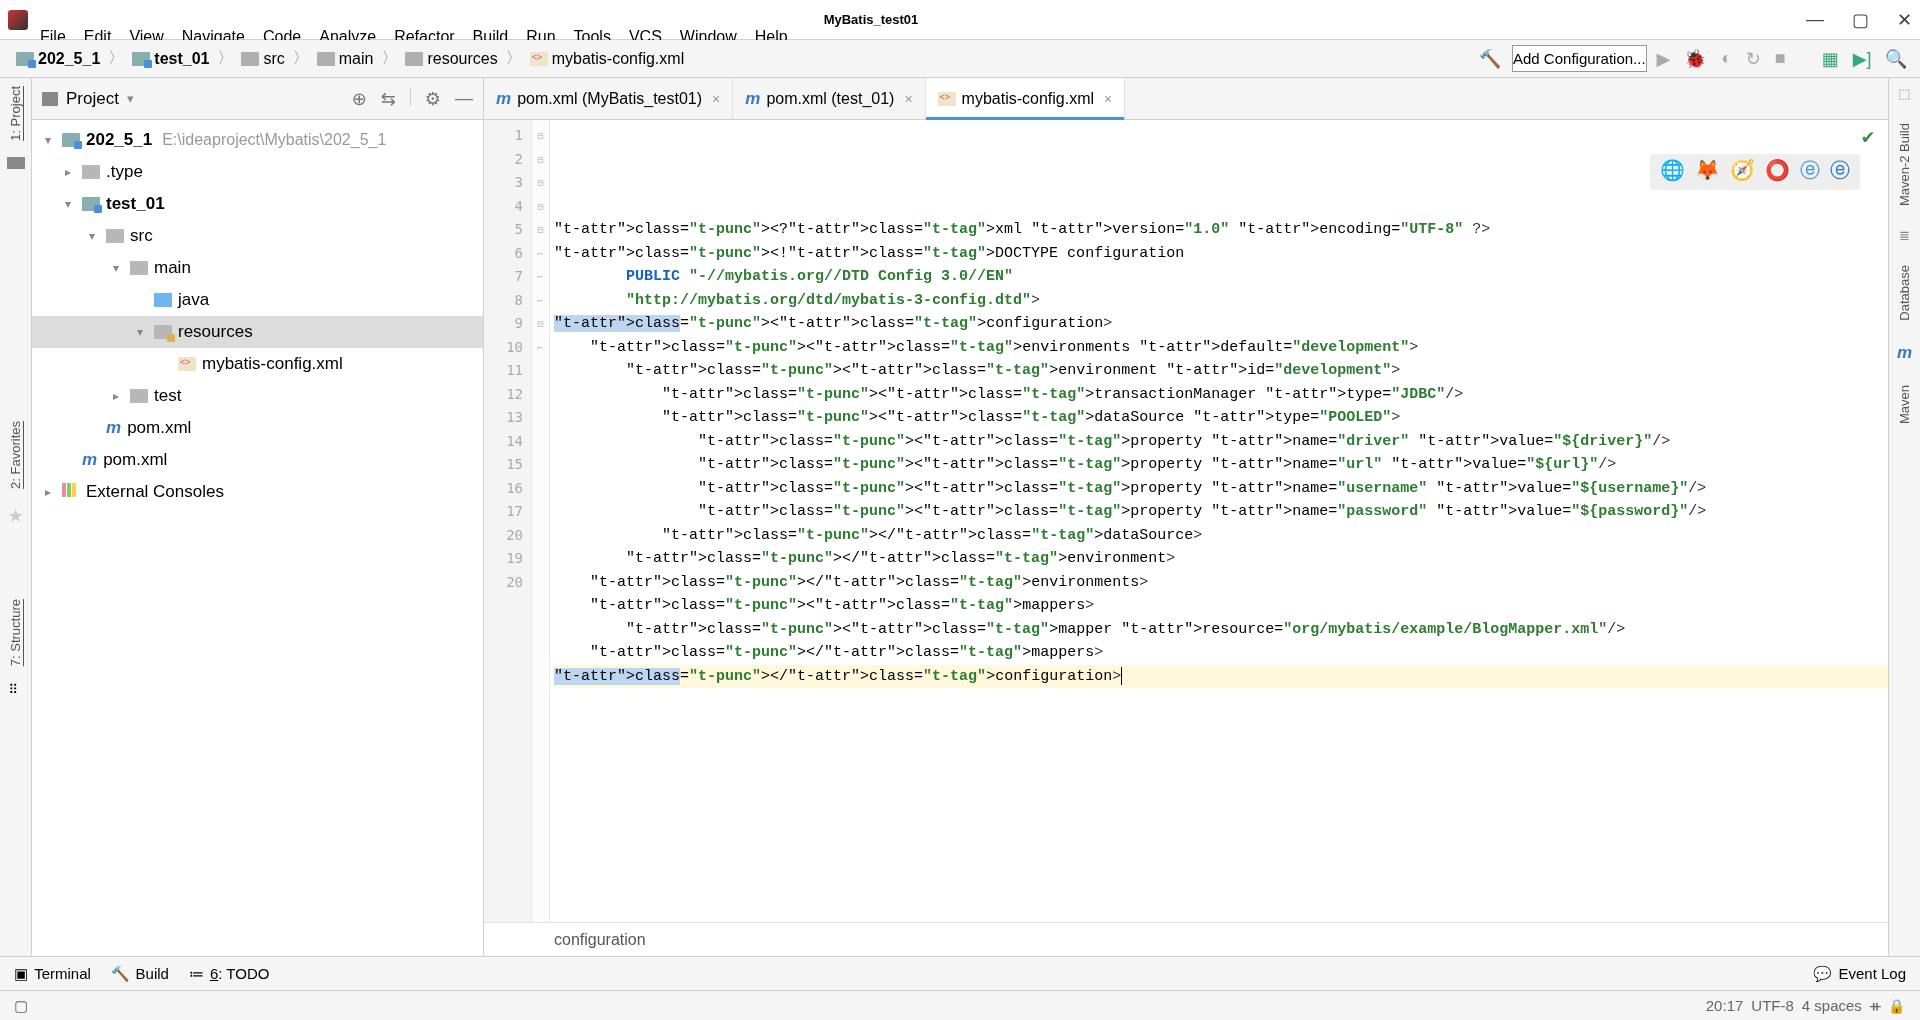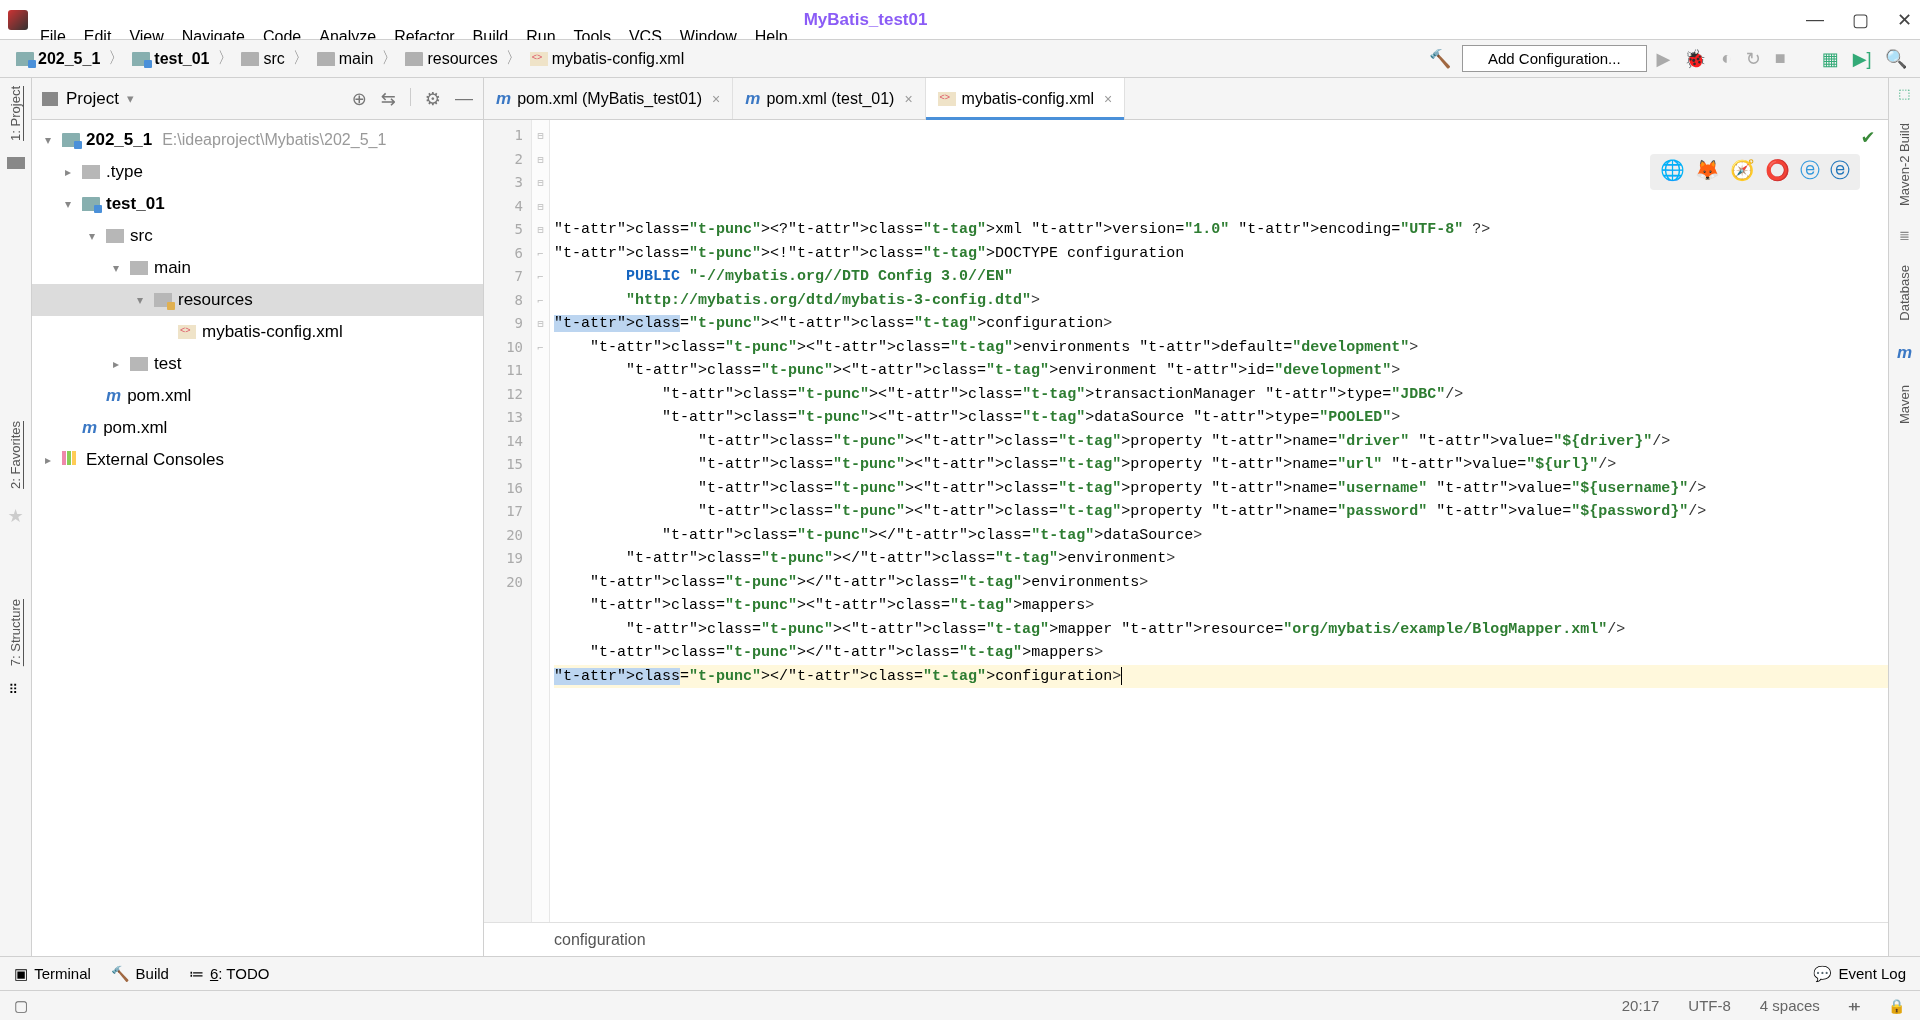--- a/index.html
+++ b/index.html
@@ -10,7 +10,7 @@
 .menu { display: flex; gap: 18px; font-size: 16px; }
 .menu span { cursor: pointer; margin-top: 35px; }
 .menu u { text-decoration: underline; }
-.title-text { margin-left: 16px; font-size: 17px; font-weight: 600; color: #8b5cf6; }
+.title-text { margin-left: 36px; font-size: 13px; font-weight: 600; color: #000000; }
 .win-ctrl { margin-left: auto; display: flex; gap: 28px; font-size: 18px; color: #444; }
 .toolbar { height: 38px; display: flex; align-items: center; padding: 0 12px; border-bottom: 1px solid #d0d0d0; background: #f5f5f5; }
 .crumbs { display: flex; align-items: center; gap: 4px; font-size: 16px; }

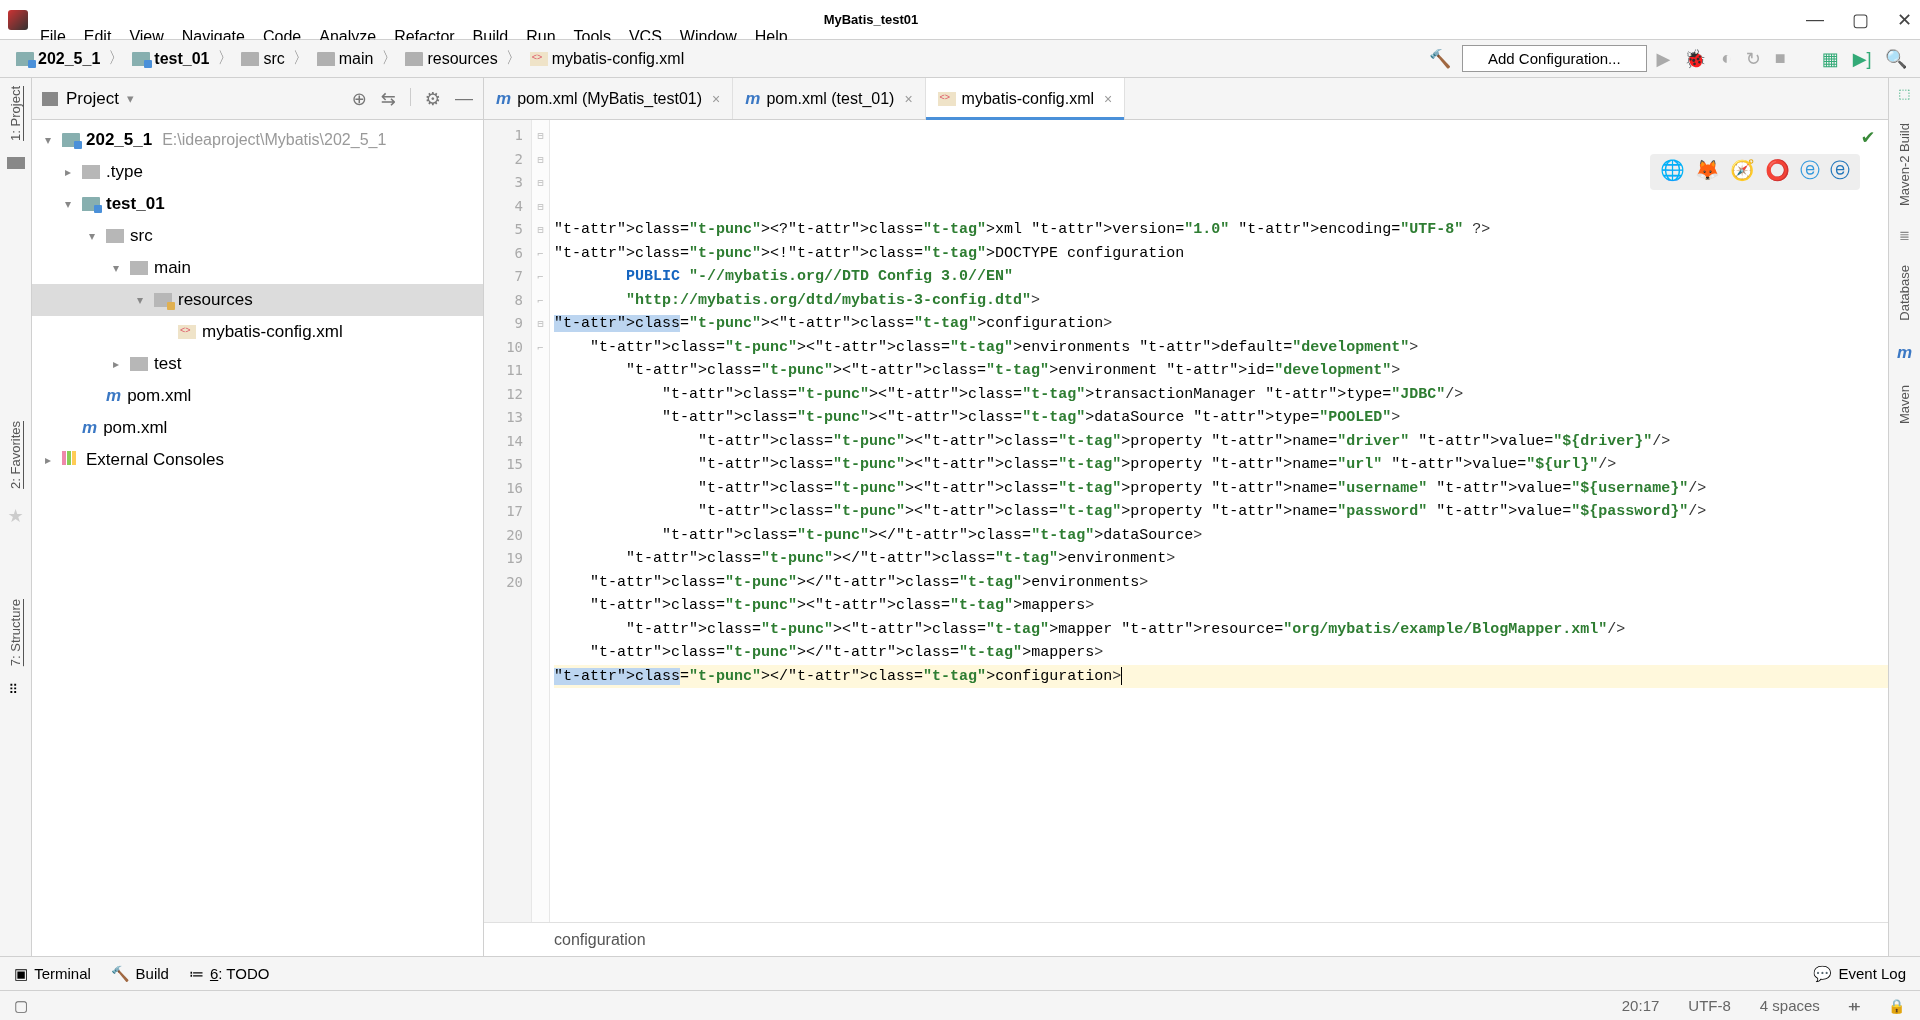--- a/index.html
+++ b/index.html
@@ -23,7 +23,7 @@
 .xml-icon::after { content:"<>"; position:absolute; font-size:9px; color:#d56; left:2px; top:0; }
 .tool-right { margin-left:auto; display:flex; align-items:center; gap:10px; }
 .hammer-icon { color:#4b8; font-size:18px; }
-.config-btn { border:1px solid #999; padding:4px 25px; font-size:15px; background:#fff; }
+.config-btn { border:1px solid #999; padding:4px 0; font-size:15px; background:#fff; }
 .tool-icons { display:flex; gap:14px; font-size:18px; color:#aaa; }
 .tool-icons .active { color:#3a7; }
 .body-row { flex:1; display:flex; min-height:0; }

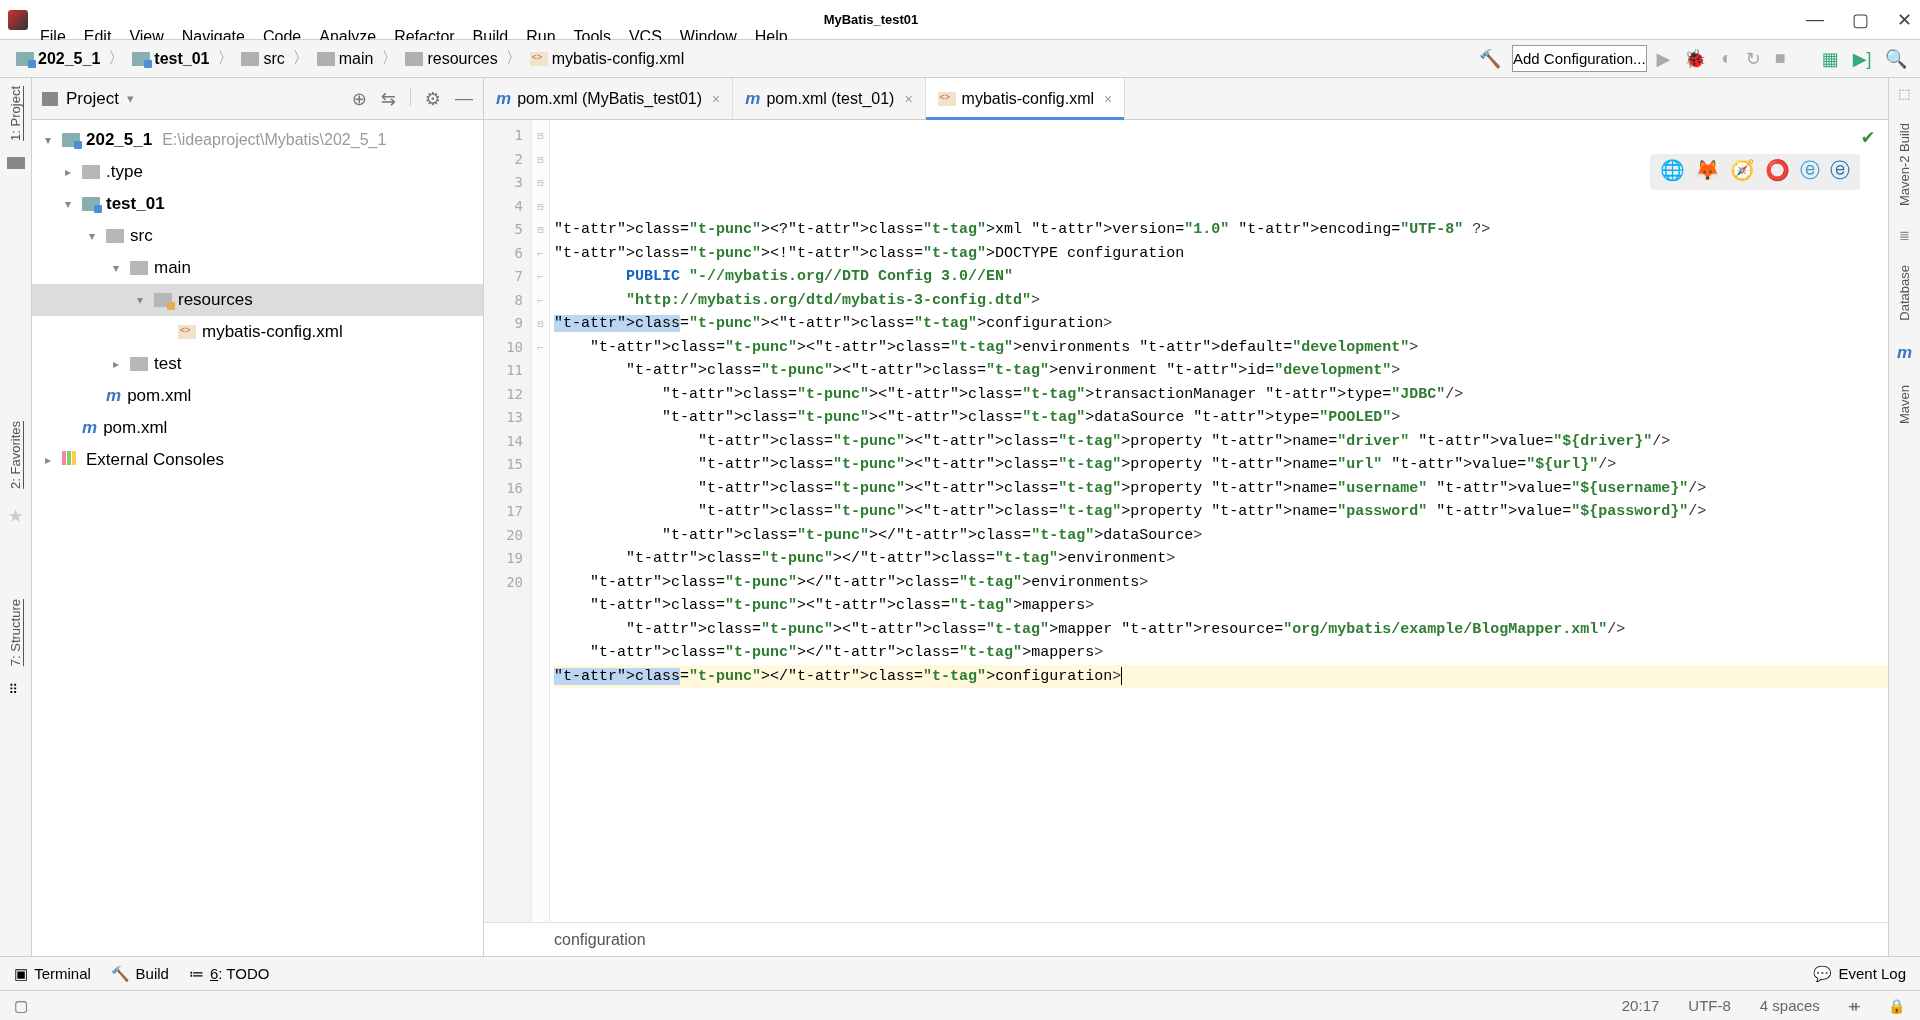--- a/index.html
+++ b/index.html
@@ -212,6 +212,11 @@
             <span class="folder-g"></span>
             <span>main</span>
           </div>
+        <div class="tree-row ind4">
+            <span class="chv"></span>
+            <span class="folder-b"></span>
+            <span>java</span>
+          </div>
         <div class="tree-row ind4 sel">
             <span class="chv">▾</span>
             <span class="folder-g" style="position:relative">

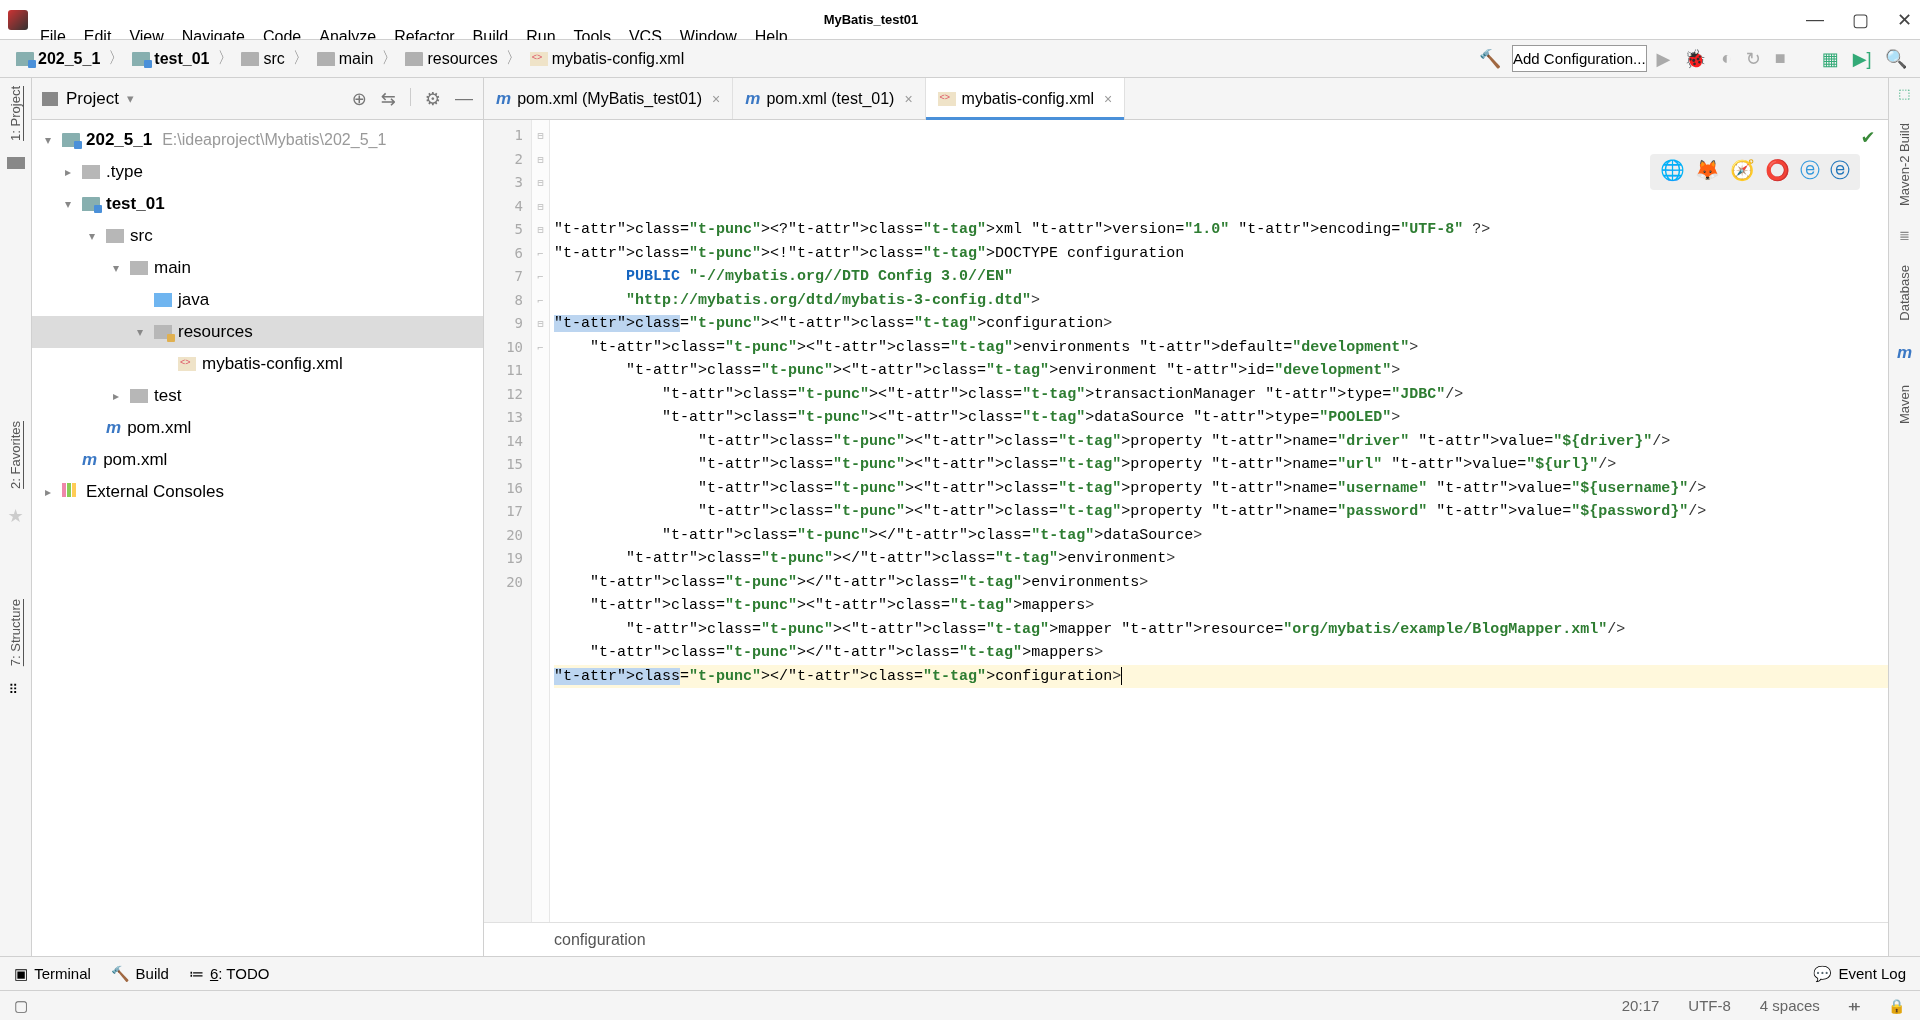--- a/index.html
+++ b/index.html
@@ -76,7 +76,7 @@
 .statusbar1 .itm { display:flex; align-items:center; gap:6px; font-size:15px; }
 .statusbar1 .right { margin-left:auto; }
 .statusbar2 { height:30px; border-top:1px solid #d0d0d0; display:flex; align-items:center; padding:0 14px; background:#f5f5f5; font-size:15px; color:#666; }
-.statusbar2 .right { margin-left:auto; display:flex; gap:29px; align-items:center;}
+.statusbar2 .right { margin-left:auto; display:flex; gap:8px; align-items:center;}
 .lock-icon{font-size:14px;color:#b77;}
 .cursor-caret { display:inline-block; width:1px; height:18px; background:#000; vertical-align:middle; }
 </style>

